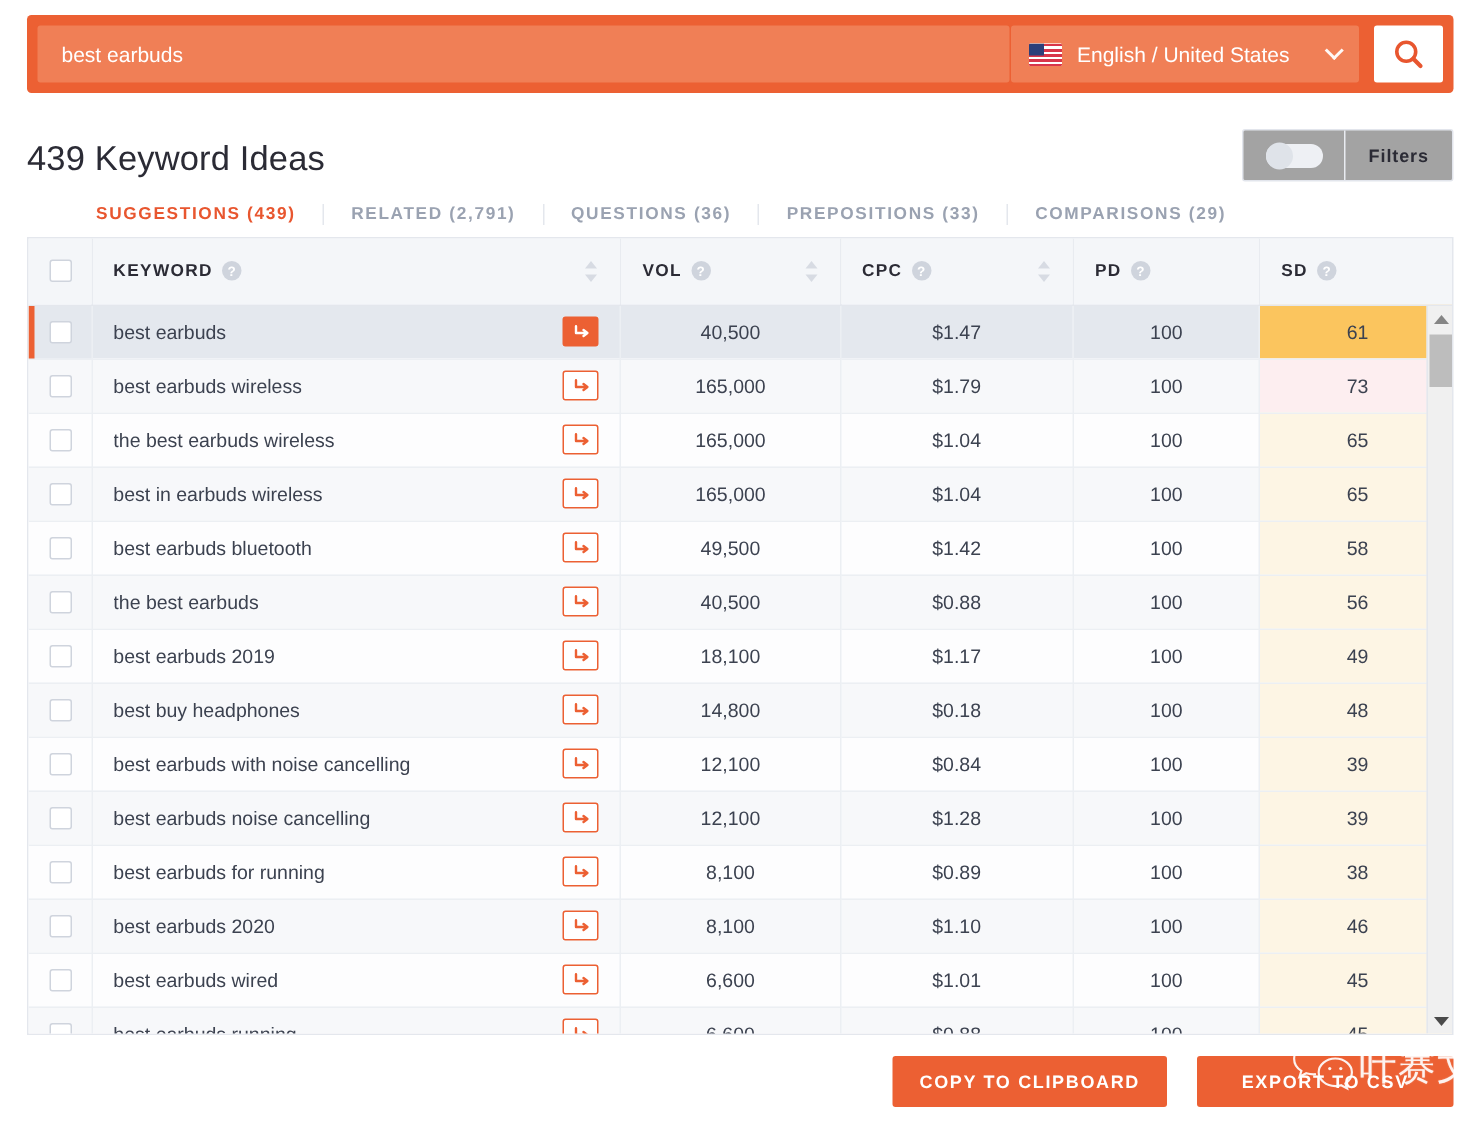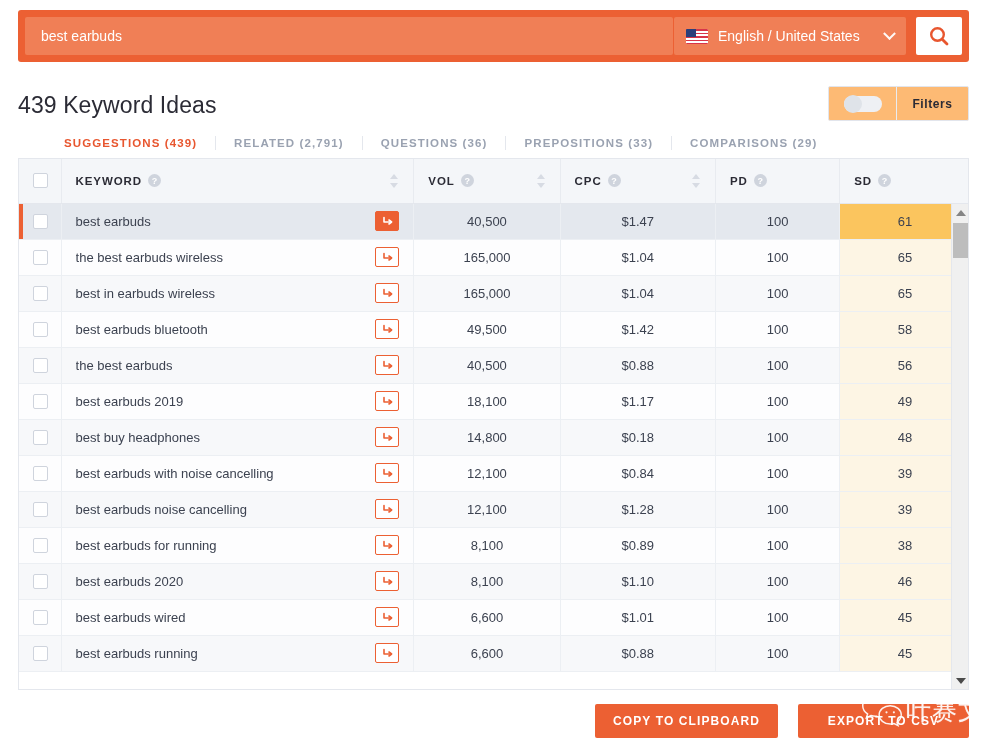--- a/index.html
+++ b/index.html
@@ -139,7 +139,7 @@
     border-radius: 2px;
     display: flex;
     align-items: flex-start;
-    background: #fdba74;
+    background: #a3a3a3;
   }
 
   .toggle-cell {

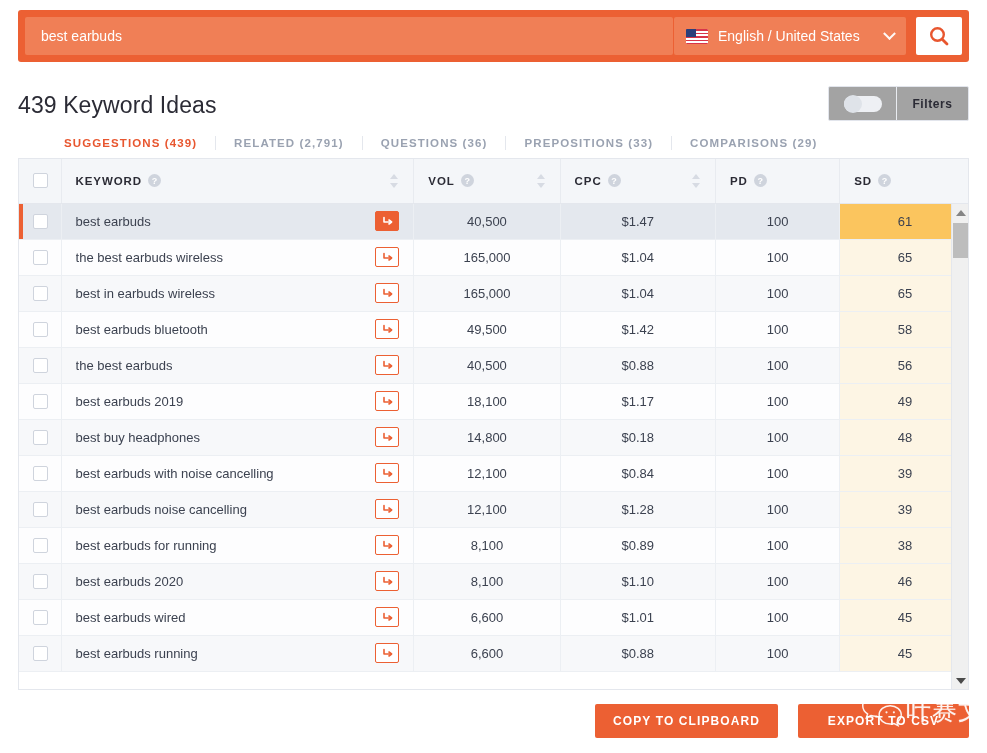--- a/index.html
+++ b/index.html
@@ -551,6 +551,24 @@
             <td class="cell-num">100</td>
             <td class="cell-sd sd-lvl-high">61</td>
           </tr>
+          <tr class="row-odd">
+            <td class="cell-chk c-first"><span class="checkbox"></span></td>
+            <td class="cell-kw">
+              <span class="kw-cell-inner">
+                <span class="kw-text">best earbuds wireless</span>
+                <span class="arrow-btn">
+                  <svg width="13" height="11" viewBox="0 0 13 11">
+                    <path d="M3 1.5 V6 H9.5" fill="none" stroke="#ec6033" stroke-width="1.6" stroke-linecap="round" stroke-linejoin="round"></path>
+                    <path d="M8 4 L10.6 6 L8 8" fill="none" stroke="#ec6033" stroke-width="1.6" stroke-linecap="round" stroke-linejoin="round"></path>
+                  </svg>
+                </span>
+              </span>
+            </td>
+            <td class="cell-num">165,000</td>
+            <td class="cell-num">$1.79</td>
+            <td class="cell-num">100</td>
+            <td class="cell-sd sd-lvl-pink">73</td>
+          </tr>
           <tr class="row-even">
             <td class="cell-chk c-first"><span class="checkbox"></span></td>
             <td class="cell-kw">

